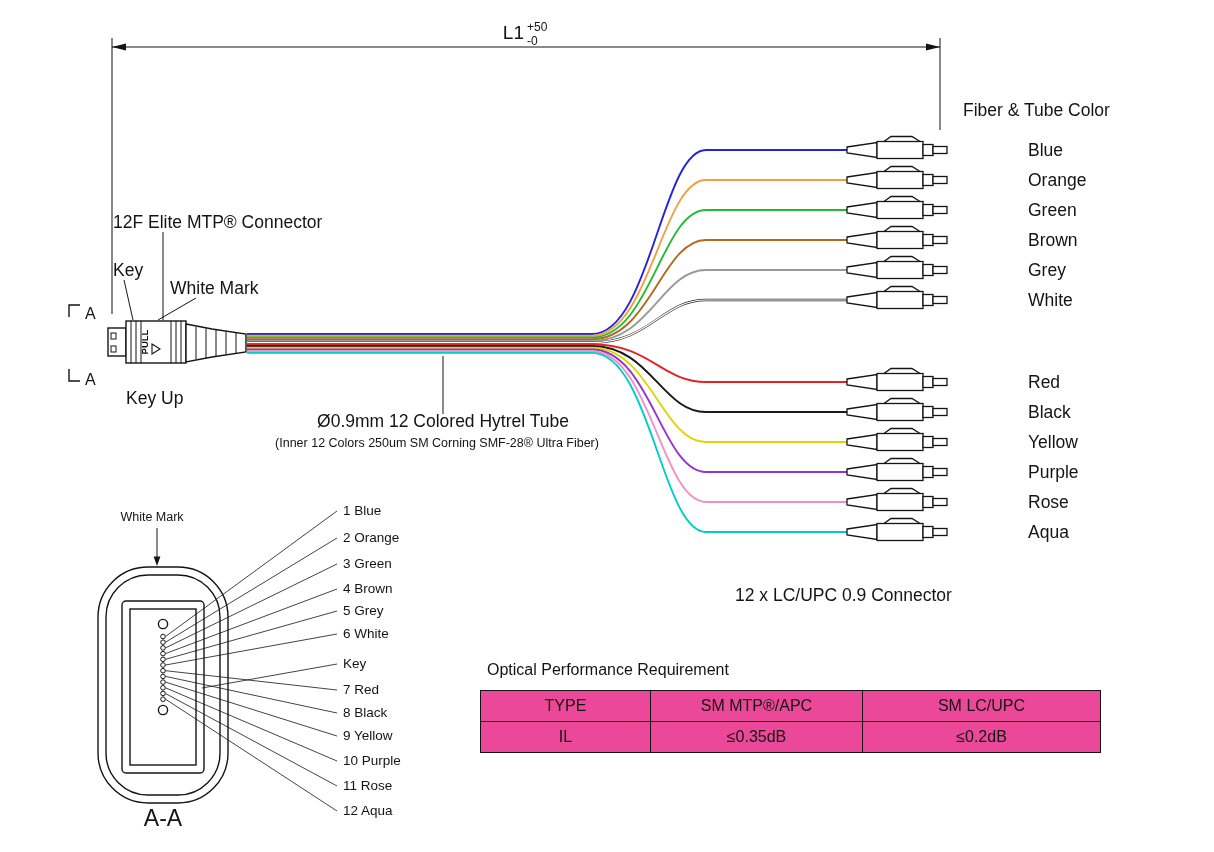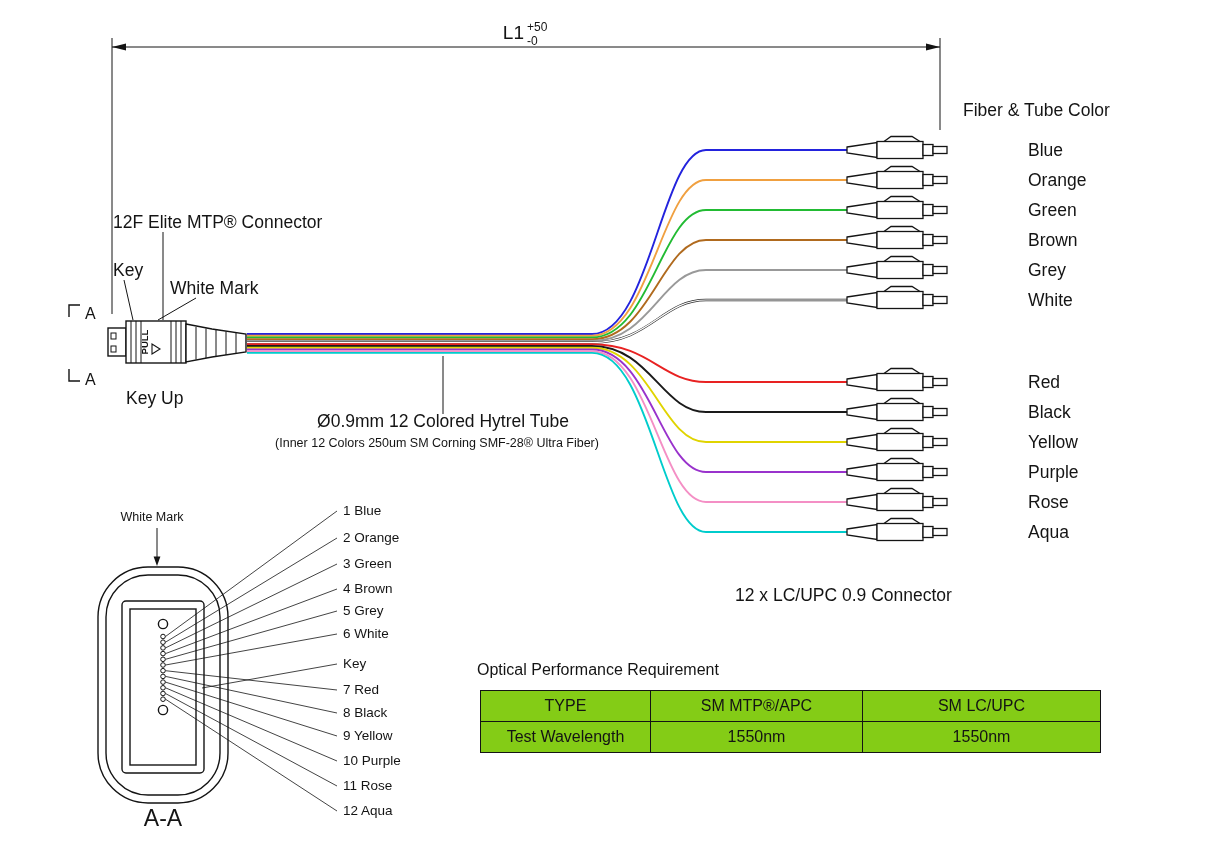--- a/index.html
+++ b/index.html
@@ -8,7 +8,7 @@
        font-family:"Liberation Sans",sans-serif;color:#141414}
   svg{position:absolute;left:0;top:0}
   svg text{font-family:"Liberation Sans",sans-serif;fill:#141414}
-  .perf-title{position:absolute;left:477px;top:661px;font-size:16px}
+  .perf-title{position:absolute;left:487px;top:661px;font-size:16px}
   .perf-table{position:absolute;left:480px;top:690px;border-collapse:collapse;background:#84cc16}
   .perf-table td{border:1.4px solid #141414;text-align:center;vertical-align:middle;
                  font-size:16px;height:31px;padding:0 6px}

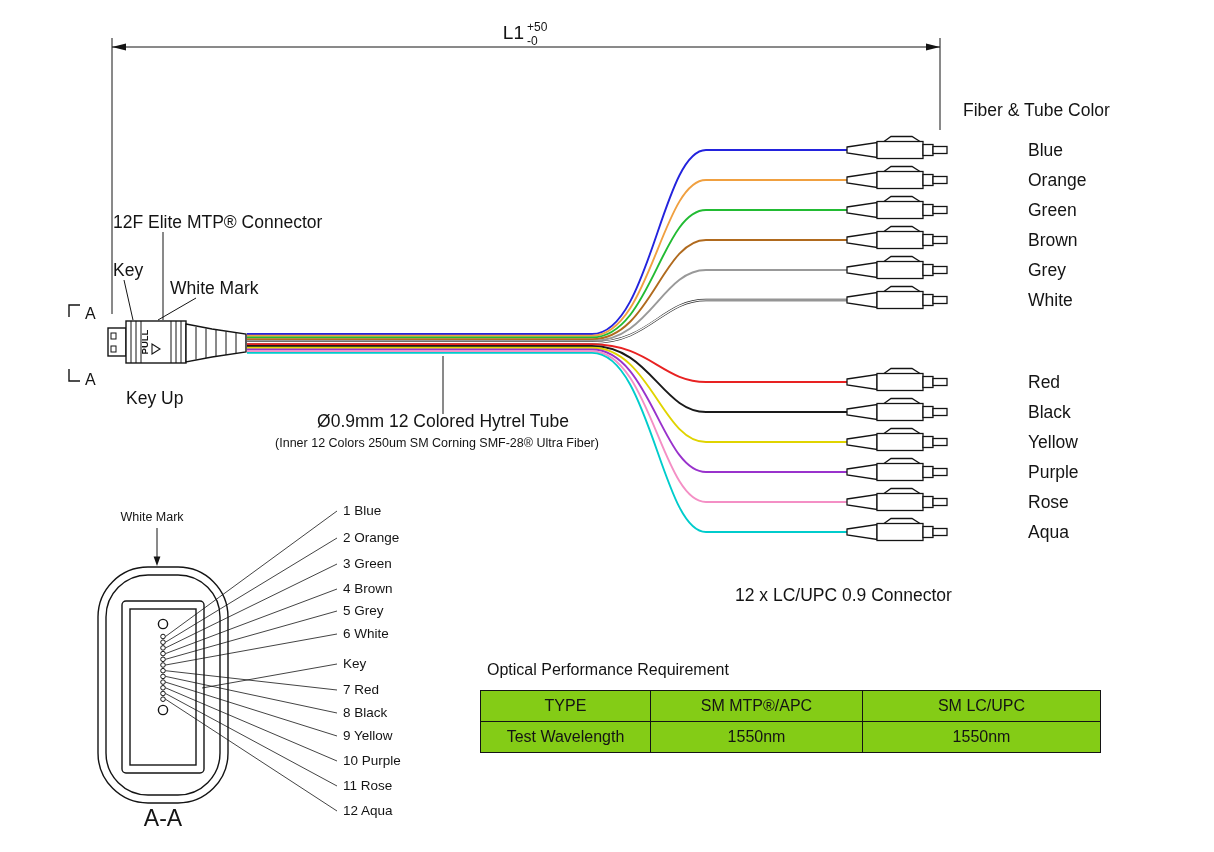--- a/index.html
+++ b/index.html
@@ -9,7 +9,7 @@
   svg{position:absolute;left:0;top:0}
   svg text{font-family:"Liberation Sans",sans-serif;fill:#141414}
   .perf-title{position:absolute;left:487px;top:661px;font-size:16px}
-  .perf-table{position:absolute;left:480px;top:690px;border-collapse:collapse;background:#84cc16}
+  .perf-table{position:absolute;left:480px;top:690px;border-collapse:collapse;background:#ec4899}
   .perf-table td{border:1.4px solid #141414;text-align:center;vertical-align:middle;
                  font-size:16px;height:31px;padding:0 6px}
   .c1{width:170px}.c2{width:212px}.c3{width:238px}

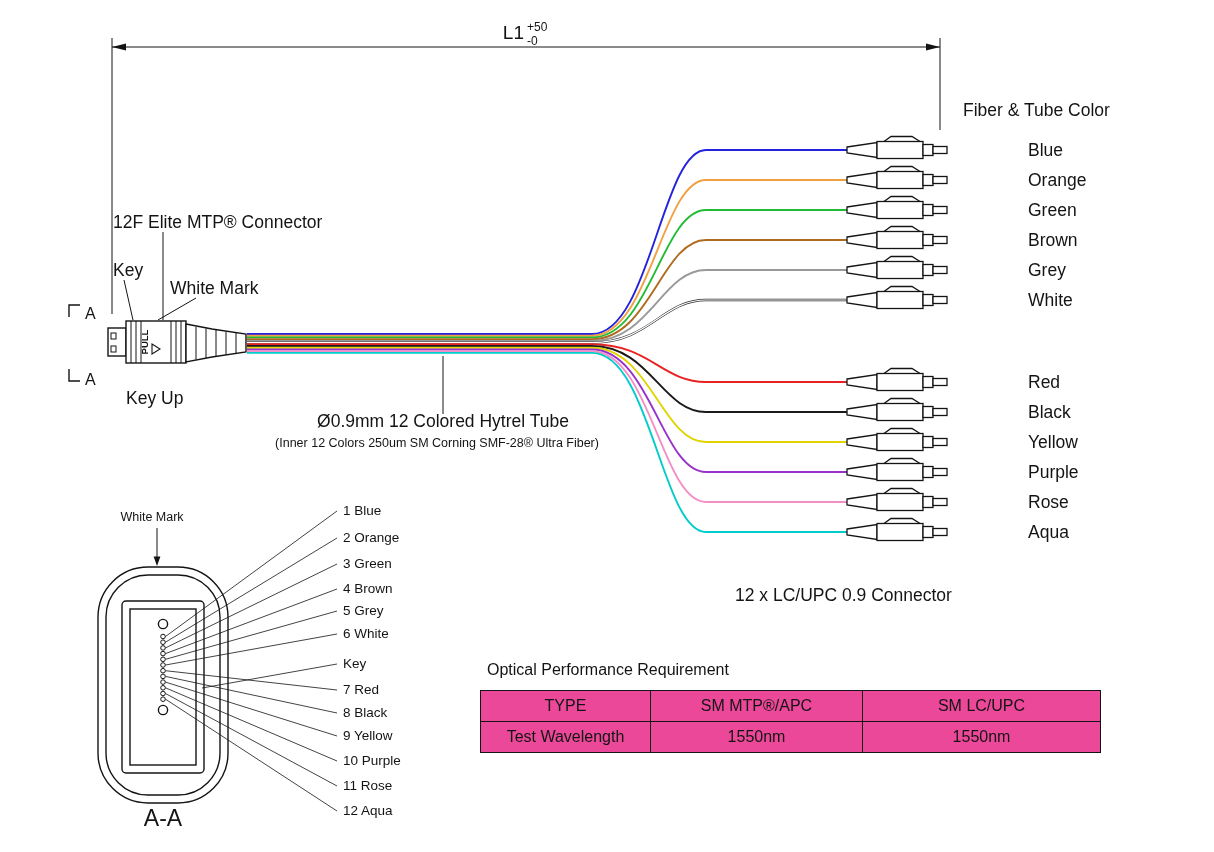--- a/index.html
+++ b/index.html
@@ -280,6 +280,11 @@
     <td class="c3">SM LC/UPC</td>
   </tr>
   <tr>
+    <td>IL</td>
+    <td>≤0.35dB</td>
+    <td>≤0.2dB</td>
+  </tr>
+  <tr>
     <td>Test Wavelength</td>
     <td>1550nm</td>
     <td>1550nm</td>

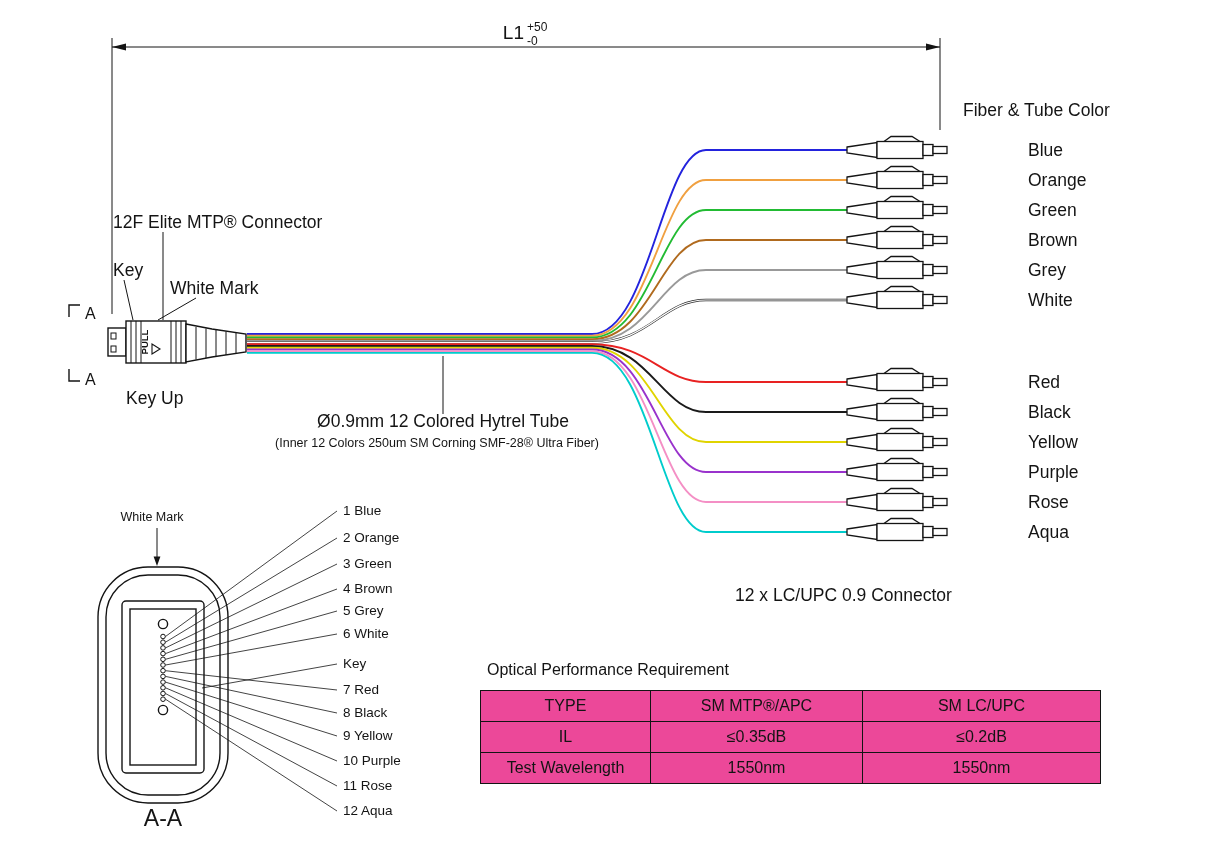--- a/index.html
+++ b/index.html
@@ -284,11 +284,6 @@
     <td>≤0.35dB</td>
     <td>≤0.2dB</td>
   </tr>
-  <tr>
-    <td>Test Wavelength</td>
-    <td>1550nm</td>
-    <td>1550nm</td>
-  </tr>
 </tbody>
     </table>
 

